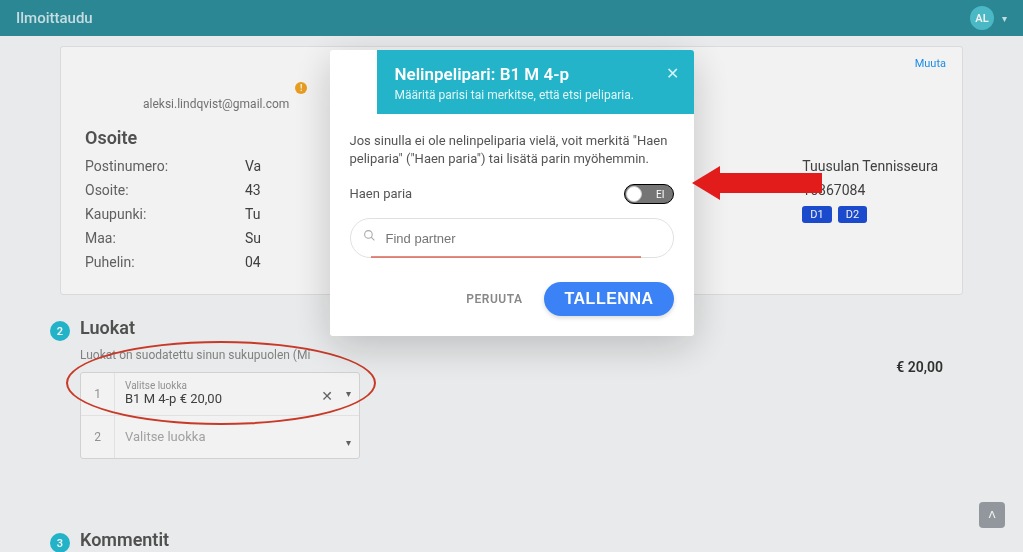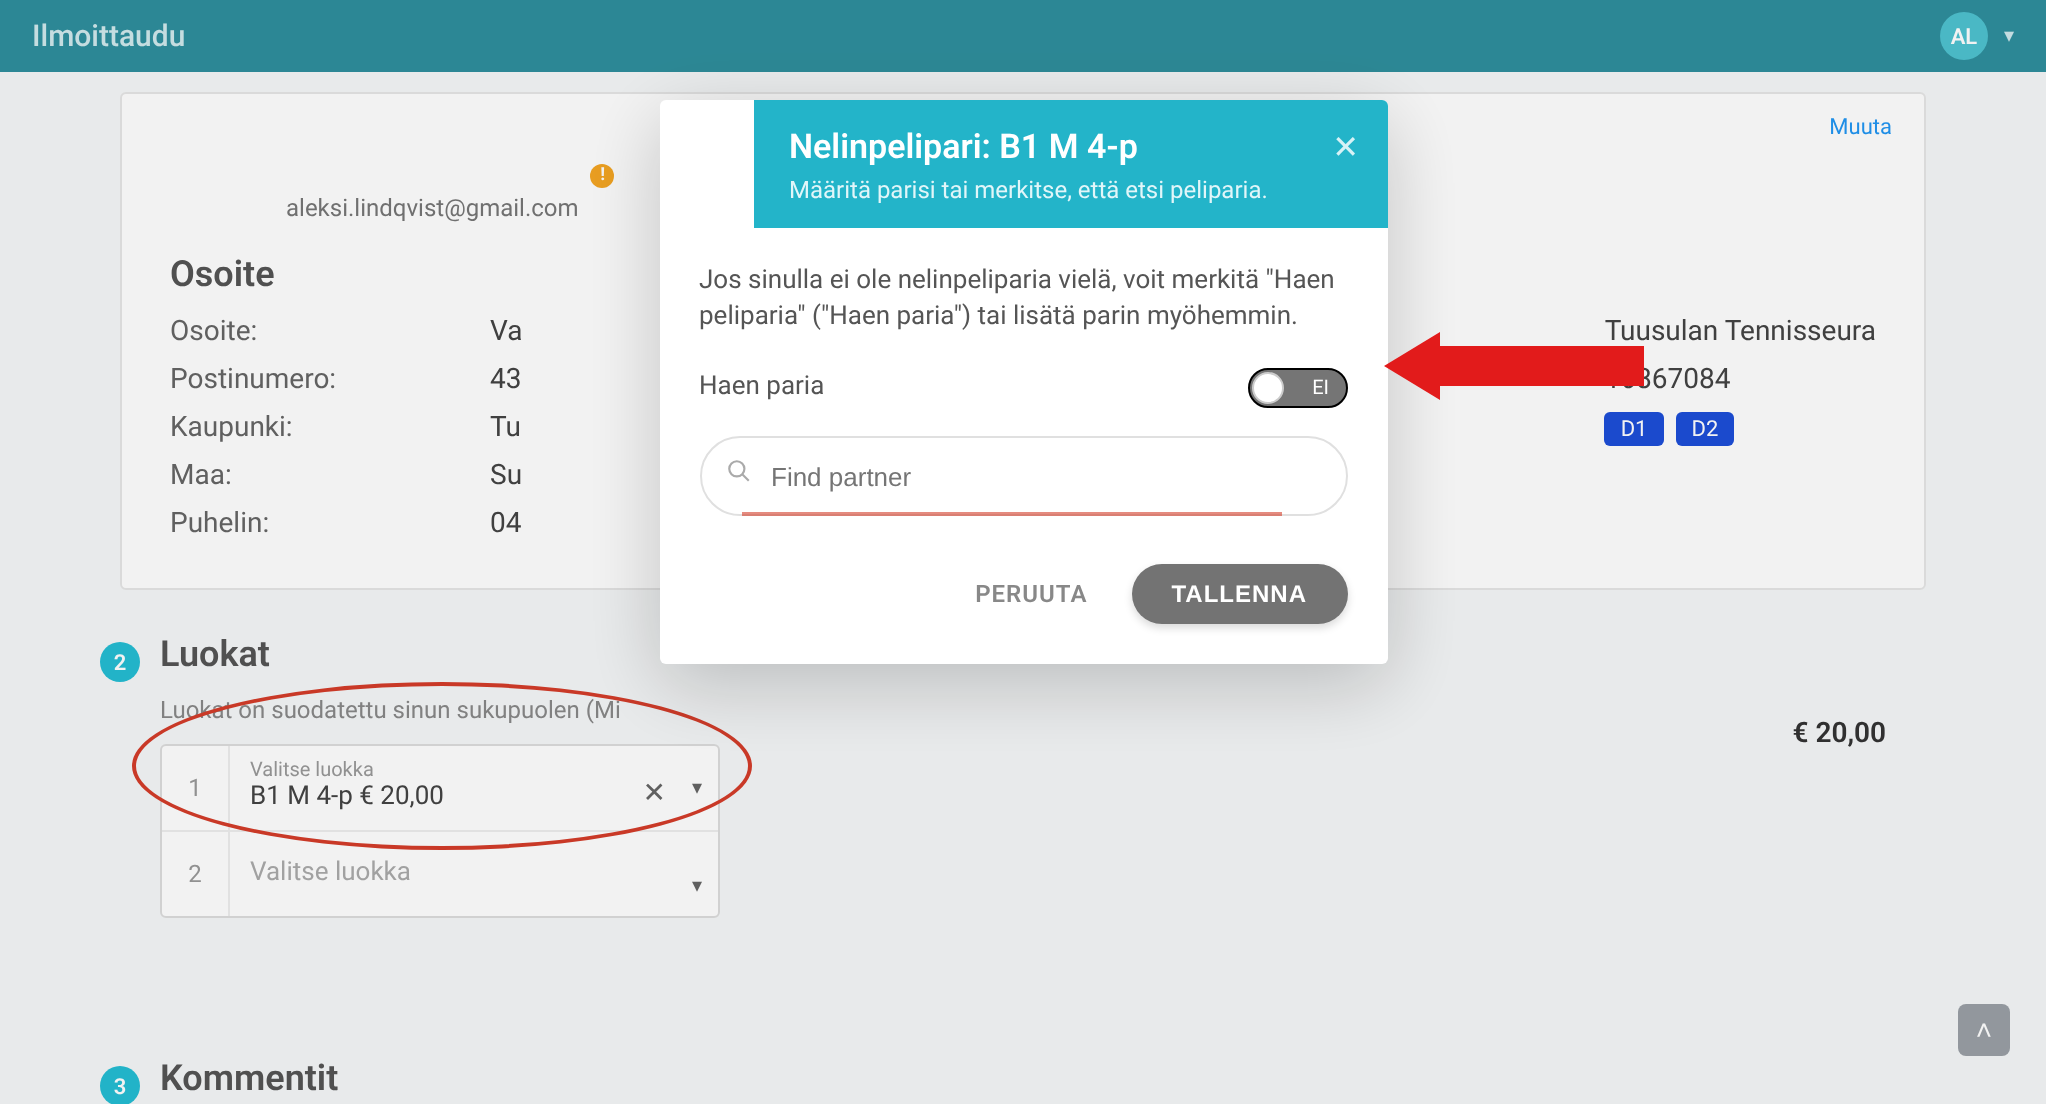--- a/index.html
+++ b/index.html
@@ -114,8 +114,8 @@
     <div class="section-title">Osoite</div>
     <div class="addr-grid">
       <div class="addr-col addr-labels">
+        <div>Postinumero:</div>
         <div>Osoite:</div>
-        <div>Postinumero:</div>
         <div>Kaupunki:</div>
         <div>Maa:</div>
         <div>Puhelin:</div>

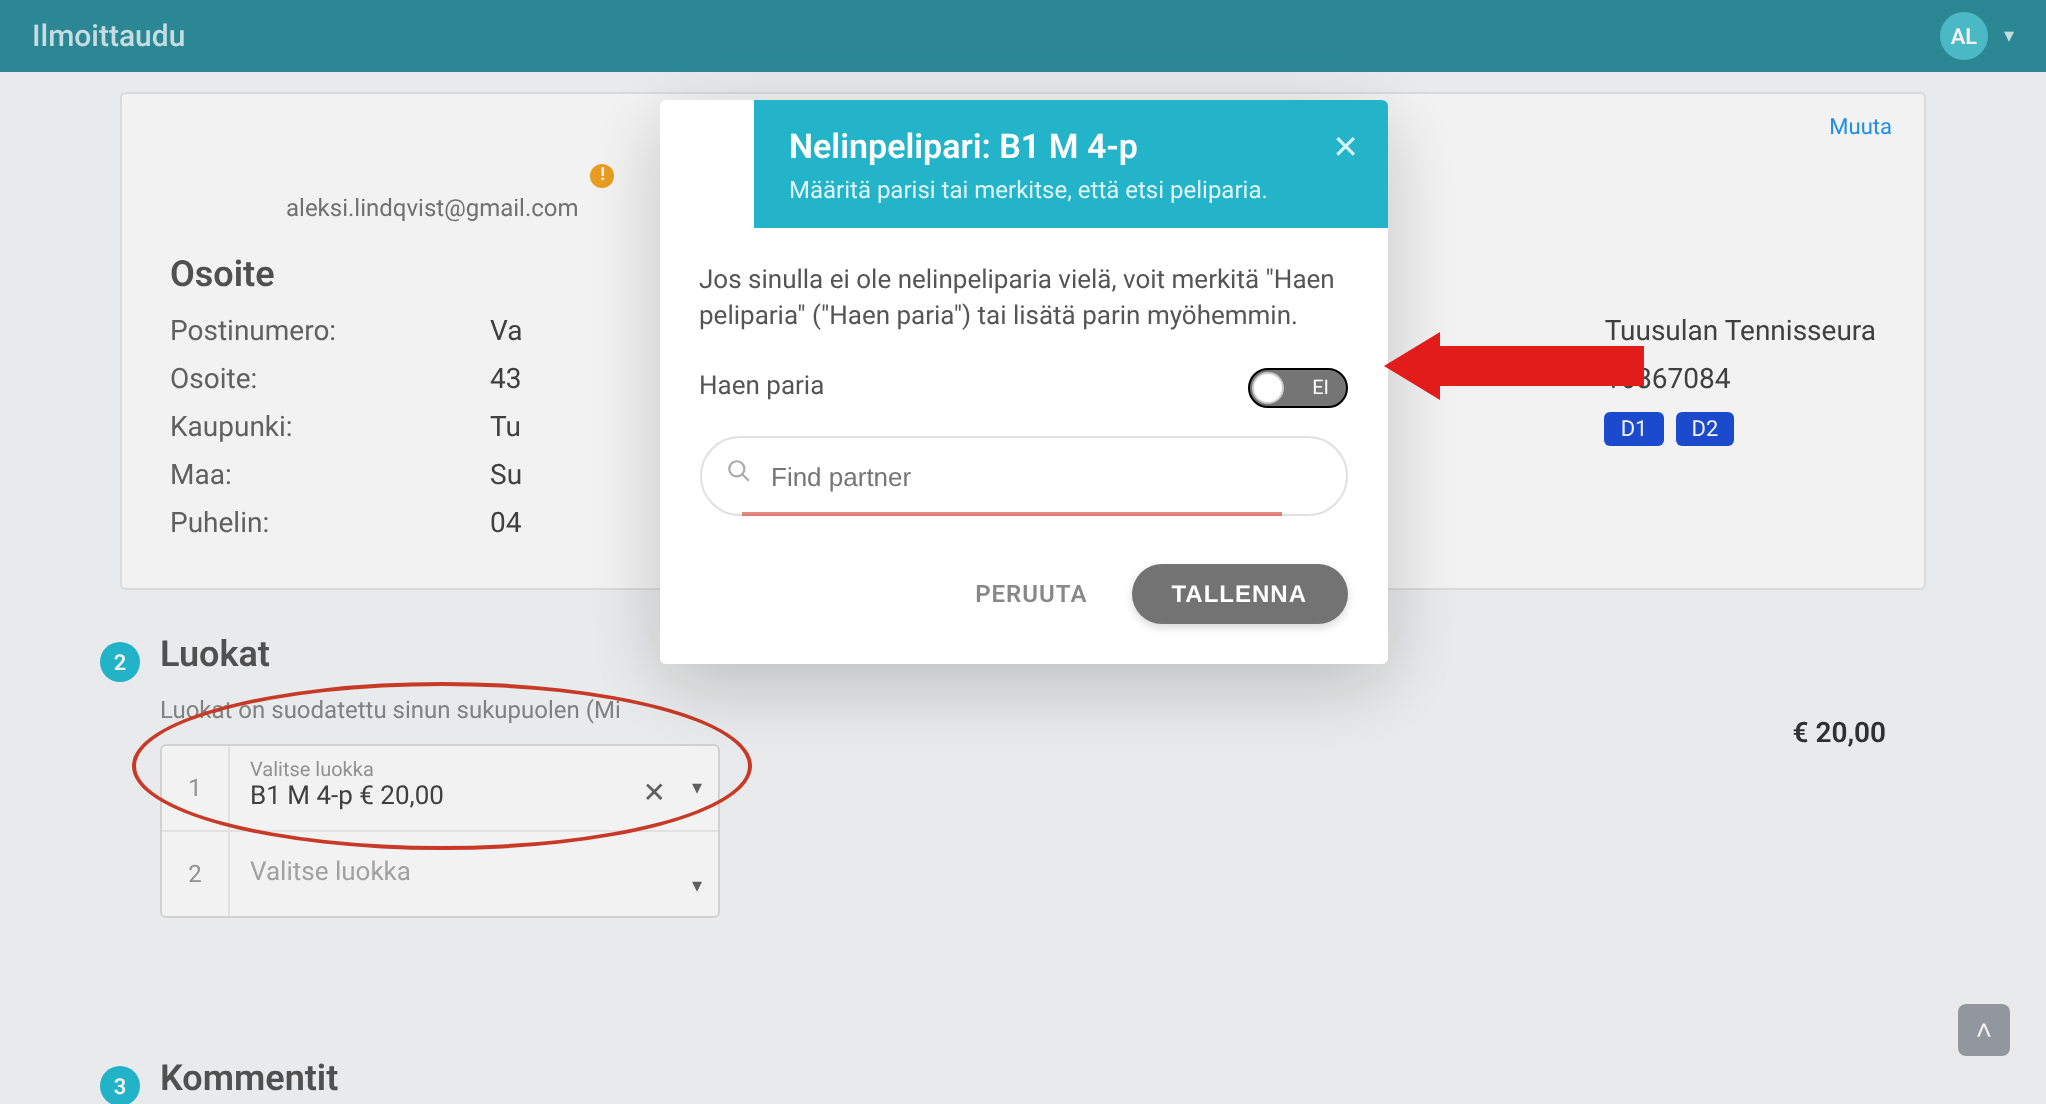--- a/index.html
+++ b/index.html
@@ -87,7 +87,7 @@
     .search-underline { position:absolute; bottom:-1px; left:20px; width:270px; height:2px; background:#d43d2a; opacity:.6;}
     .modal-actions { display:flex; justify-content:flex-end; gap:22px; padding:14px 20px 20px; align-items:center;}
     .btn-text { color:#888; font-size:12px; letter-spacing:.5px; cursor:pointer; font-weight:600;}
-    .btn-primary { background:#737373; color:#fff; border:none; border-radius:18px; padding:8px 20px; font-size:12px; font-weight:600; letter-spacing:.5px; cursor:pointer; box-shadow:0 2px 4px rgba(0,0,0,.15);}
+    .btn-primary { background:#3b82f6; color:#fff; border:none; border-radius:18px; padding:8px 20px; font-size:16px; font-weight:600; letter-spacing:.5px; cursor:pointer; box-shadow:0 2px 4px rgba(0,0,0,.15);}
     .red-arrow { position:absolute; left:calc(50% + 180px); top:166px; width:130px; height:34px; pointer-events:none;}
     .red-arrow .shaft { position:absolute; left:28px; top:7px; width:102px; height:20px; background:#e21b1b;}
     .red-arrow .head { position:absolute; left:0; top:0; width:0; height:0; border-top:17px solid transparent; border-bottom:17px solid transparent; border-right:28px solid #e21b1b;}

